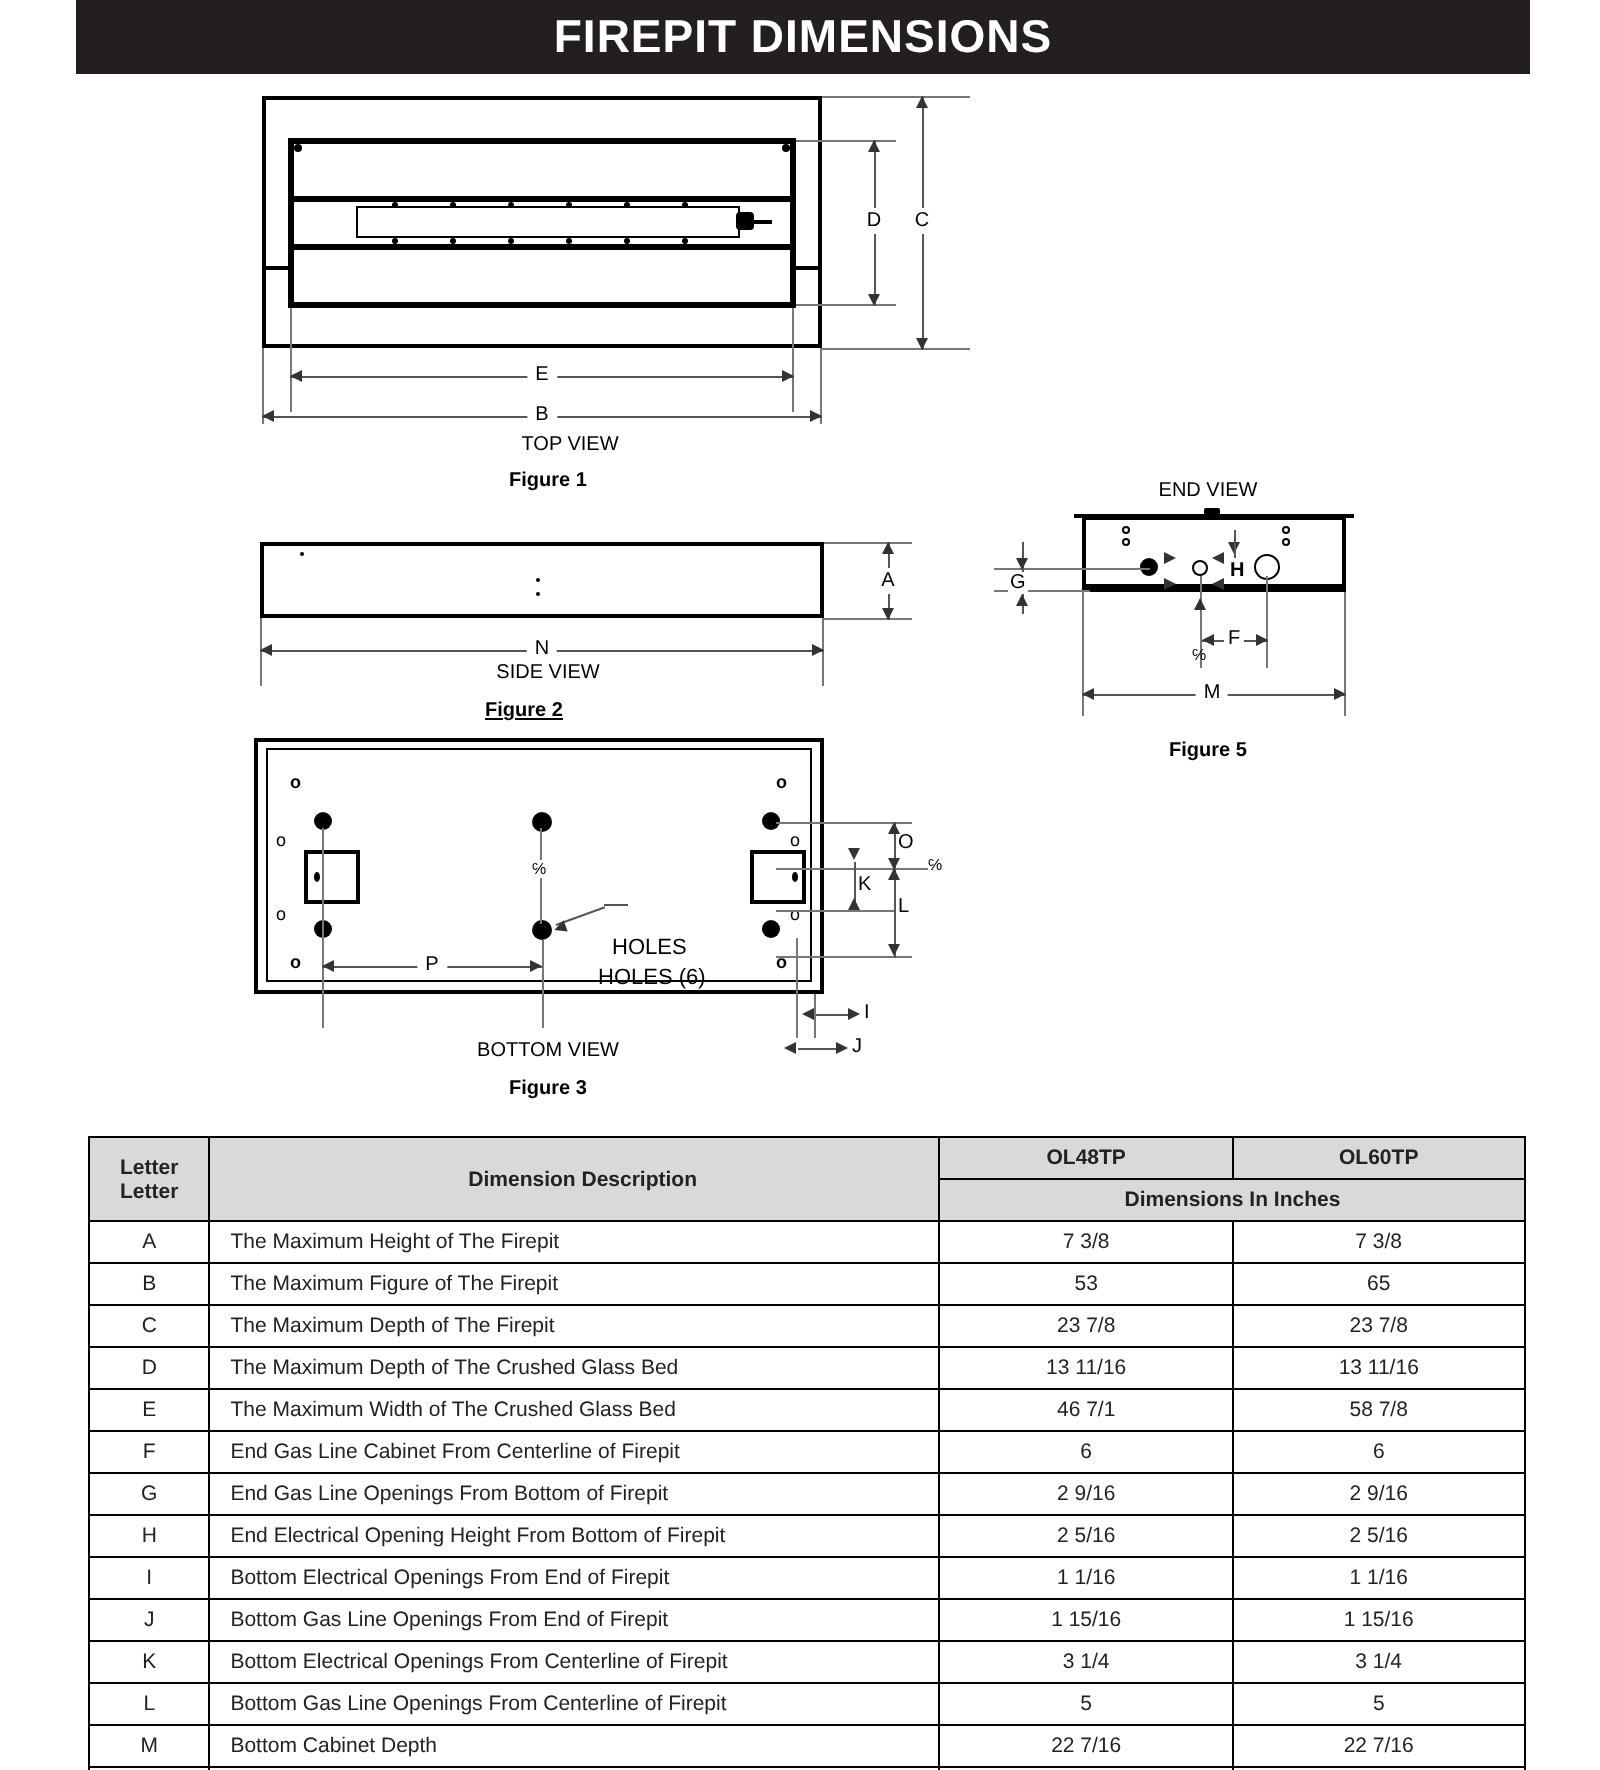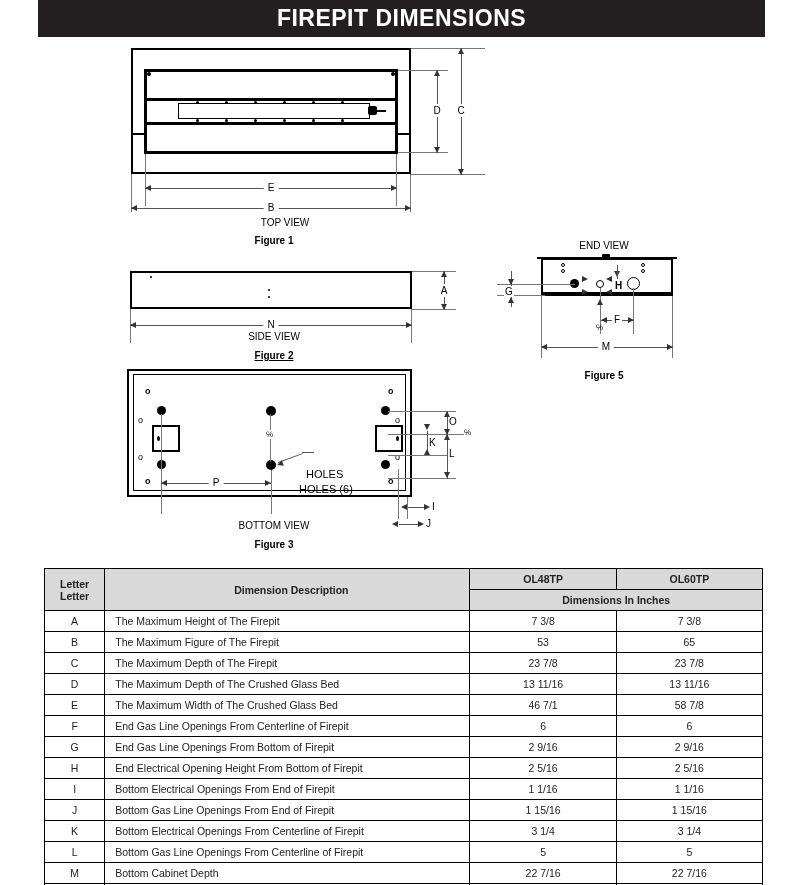--- a/index.html
+++ b/index.html
@@ -154,7 +154,7 @@
   <div class="lbl c" style="left:271px;top:319px;background:#fff;padding:0 4px;">N</div>
 
   <div class="lbl c" style="left:274px;top:331px;">SIDE VIEW</div>
-  <div class="lbl c b" style="left:274px;top:350px;text-decoration:underline;">Figure 2</div>
+  <div class="lbl c b" style="left:262px;top:350px;text-decoration:underline;">Figure 2</div>
 </div>
 
 <div class="fig" style="left:484px;top:235px;width:300px;height:155px;">

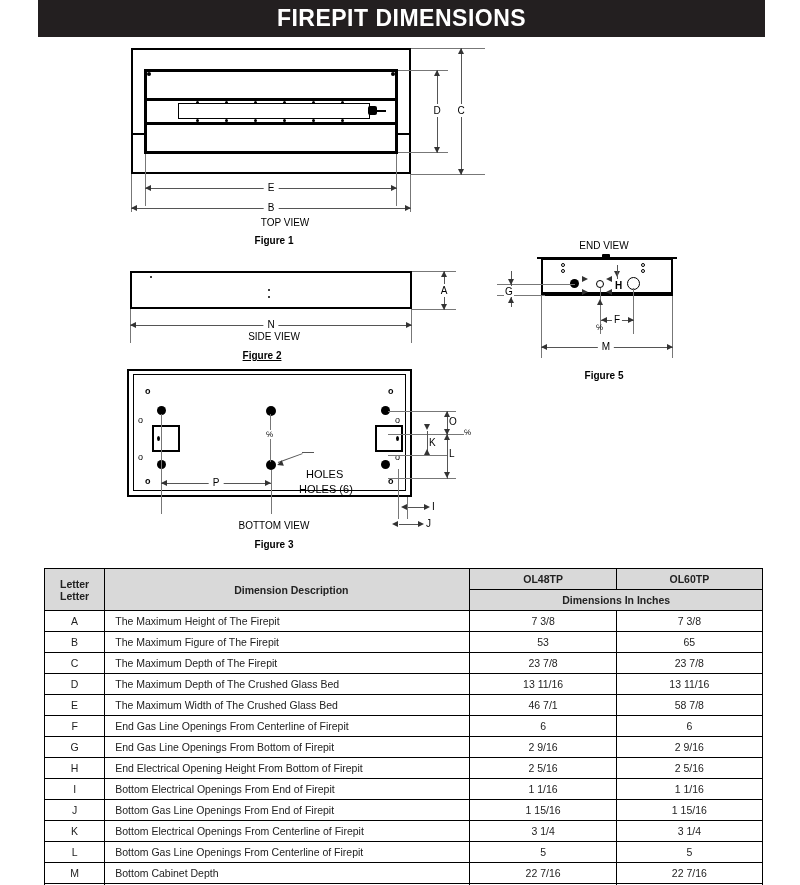--- a/index.html
+++ b/index.html
@@ -338,7 +338,7 @@
       </tr>
       <tr>
         <td class="col-idx">F</td>
-        <td class="col-desc">End Gas Line Openings From Centerline of Firepit</td>
+        <td class="col-desc">End Gas Line Cabinet From Centerline of Firepit</td>
         <td class="col-v">6</td>
         <td class="col-v">6</td>
       </tr>

